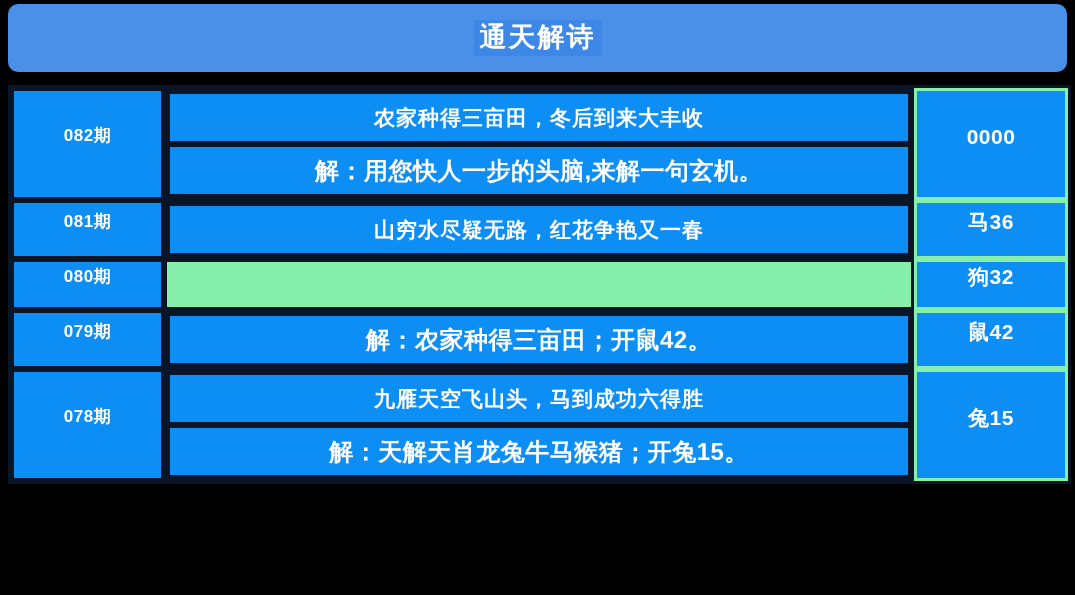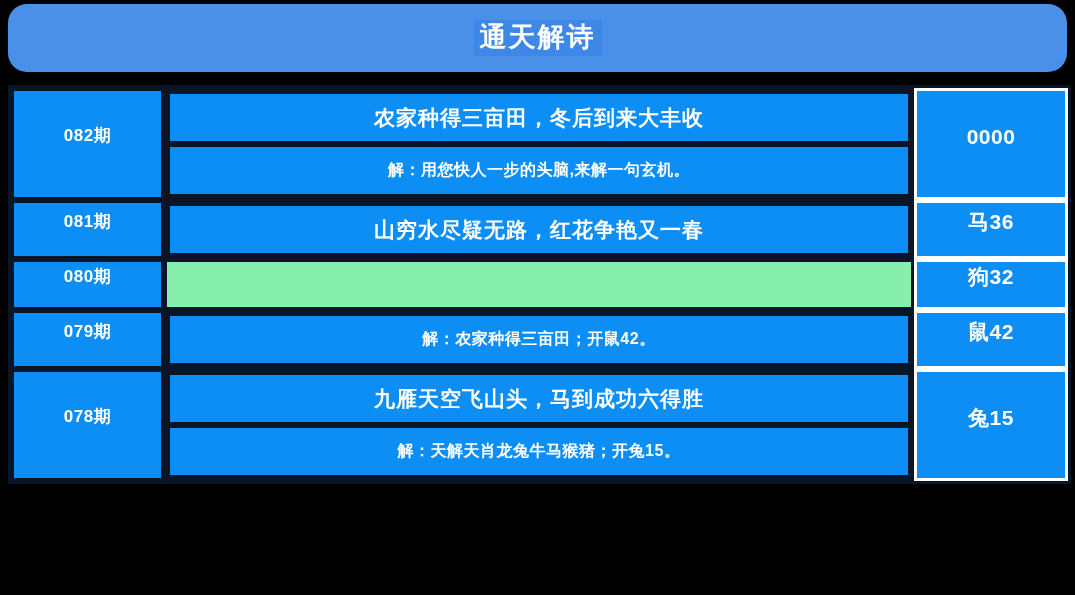--- a/index.html
+++ b/index.html
@@ -19,7 +19,7 @@
     margin: 4px 8px 0 8px;
     height: 68px;
     background: #4a90e8;
-    border-radius: 19px;
+    border-radius: 10px;
     display: flex;
     align-items: center;
     justify-content: center;

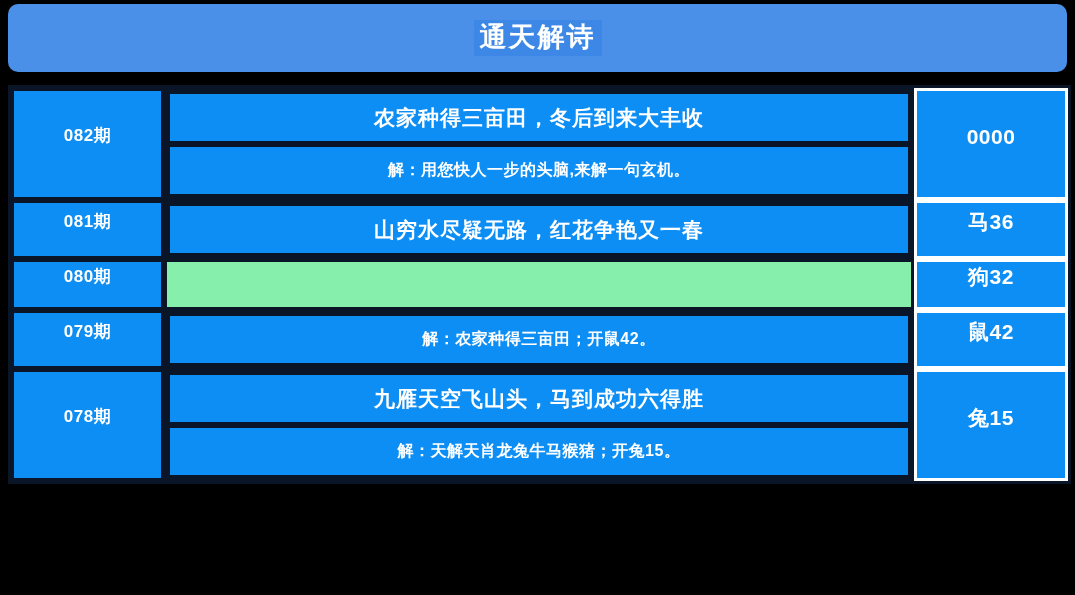--- a/index.html
+++ b/index.html
@@ -67,7 +67,7 @@
   .cell-result {
     font-size: 21px;
     letter-spacing: 0.5px;
-    border: 3px solid #ffffff;
+    border: 3px solid #86efac;
     padding-bottom: 16px;
   }
 

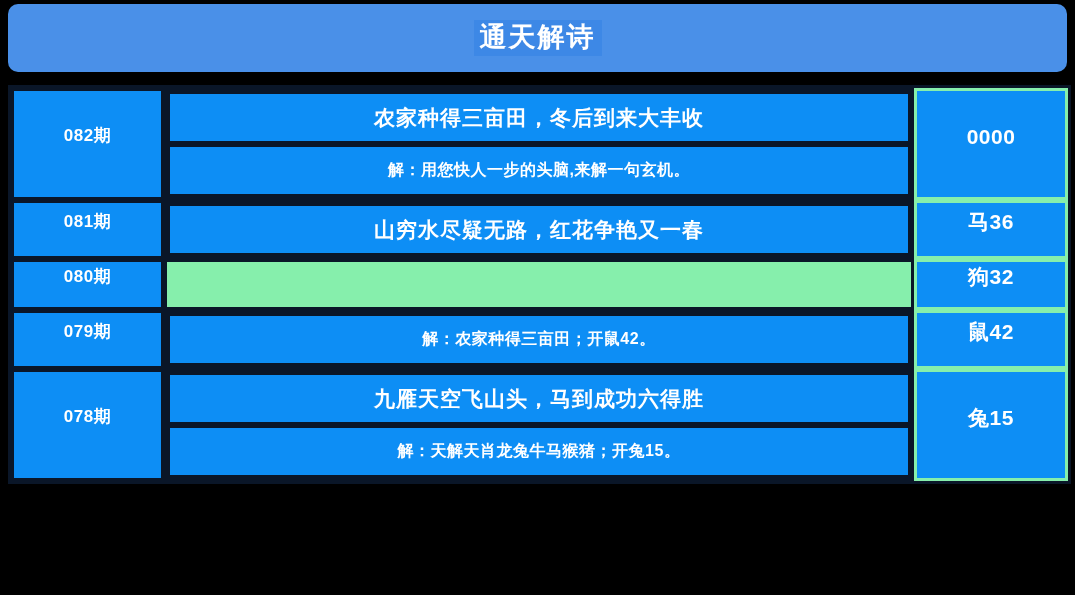--- a/index.html
+++ b/index.html
@@ -93,7 +93,7 @@
     letter-spacing: 1px;
   }
   .line-answer {
-    font-size: 16px;
+    font-size: 24px;
     letter-spacing: 0.5px;
   }
 </style>

